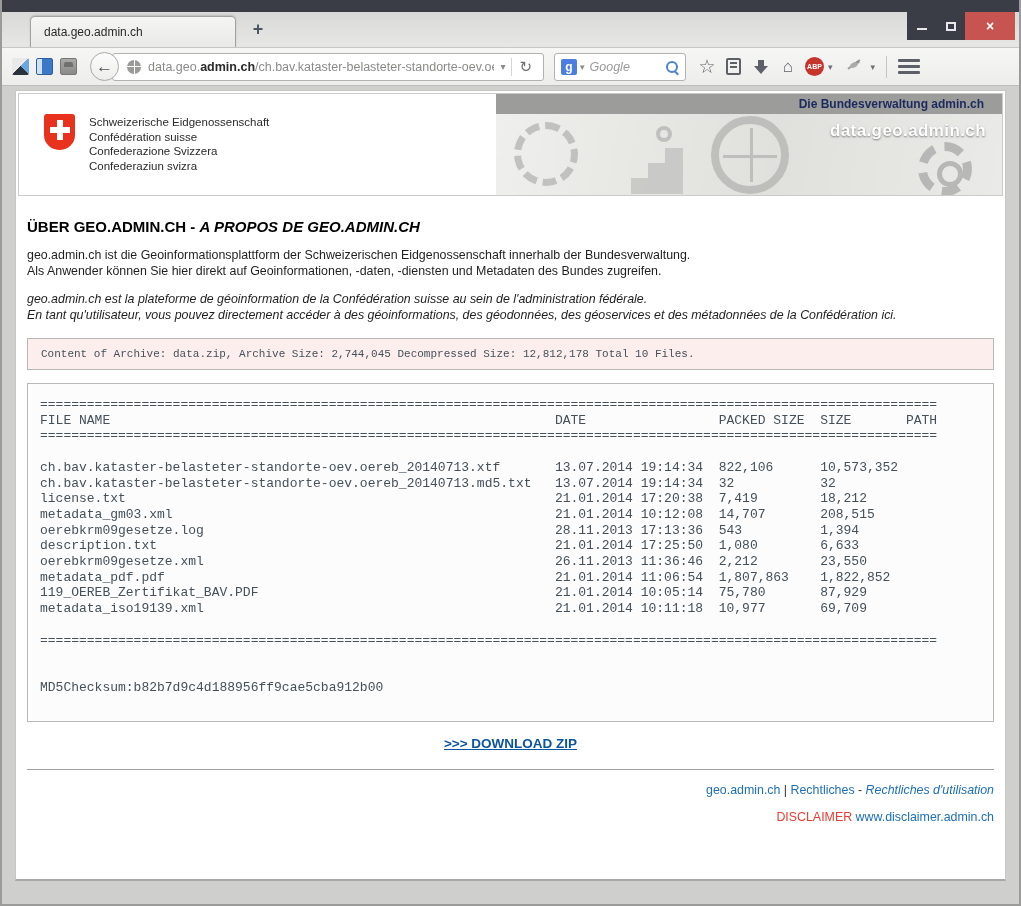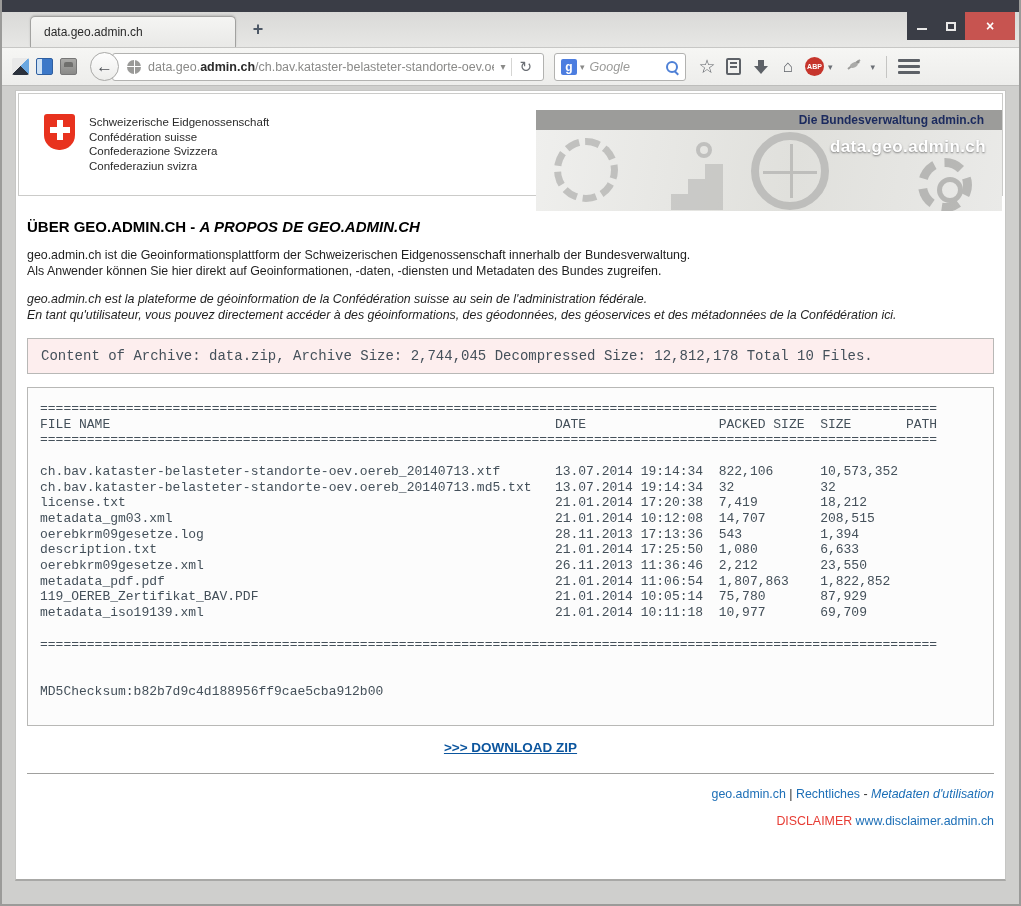--- a/index.html
+++ b/index.html
@@ -99,7 +99,7 @@
   .shield::after { content:""; position:absolute; left:6px; top:13px; width:20px; height:6px; background:#fff; }
   .logo-lines { font-size:11.5px; line-height:14.5px; color:#2b2b2b; padding-top:1px; }
 
-  .banner { position:absolute; top:16px; right:0; width:466px; height:101px; overflow:hidden; }
+  .banner { position:absolute; top:0; right:0; width:506px; height:101px; overflow:hidden; }
   .banner-topbar { height:20px; background:#9c9c9a; color:#1b2a5e; font-weight:bold; font-size:12px;
                    text-align:right; line-height:20px; padding-right:18px; }
   .banner-img { position:relative; height:81px;

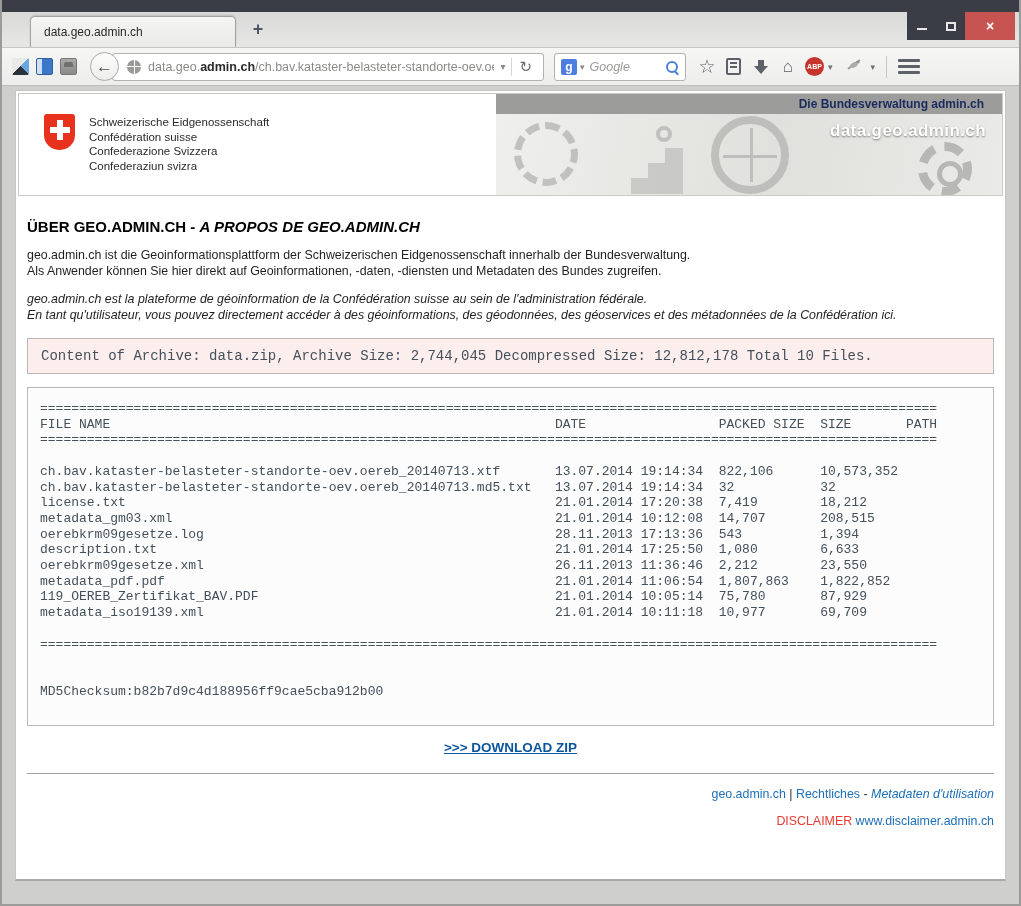--- a/index.html
+++ b/index.html
@@ -128,7 +128,7 @@
   h2.sec { margin-top:27px; font-size:15px; font-weight:bold; color:#000; }
 
   .archive-summary { margin-top:15px; border:1px solid #b8b8b6; background:#fdeeee; padding:9px 13px;
-                     font-family:"Liberation Mono", monospace; font-size:14px; color:#44505a;
+                     font-family:"Liberation Mono", monospace; font-size:11px; color:#44505a;
                      white-space:nowrap; overflow:hidden; }
   .archive-box { margin-top:13px; border:1px solid #b8b8b6; background:#fcfcfc; padding:13px 12px 26px; }
   .archive-box pre { font-family:"Liberation Mono", monospace; font-size:13px; line-height:15.7px;

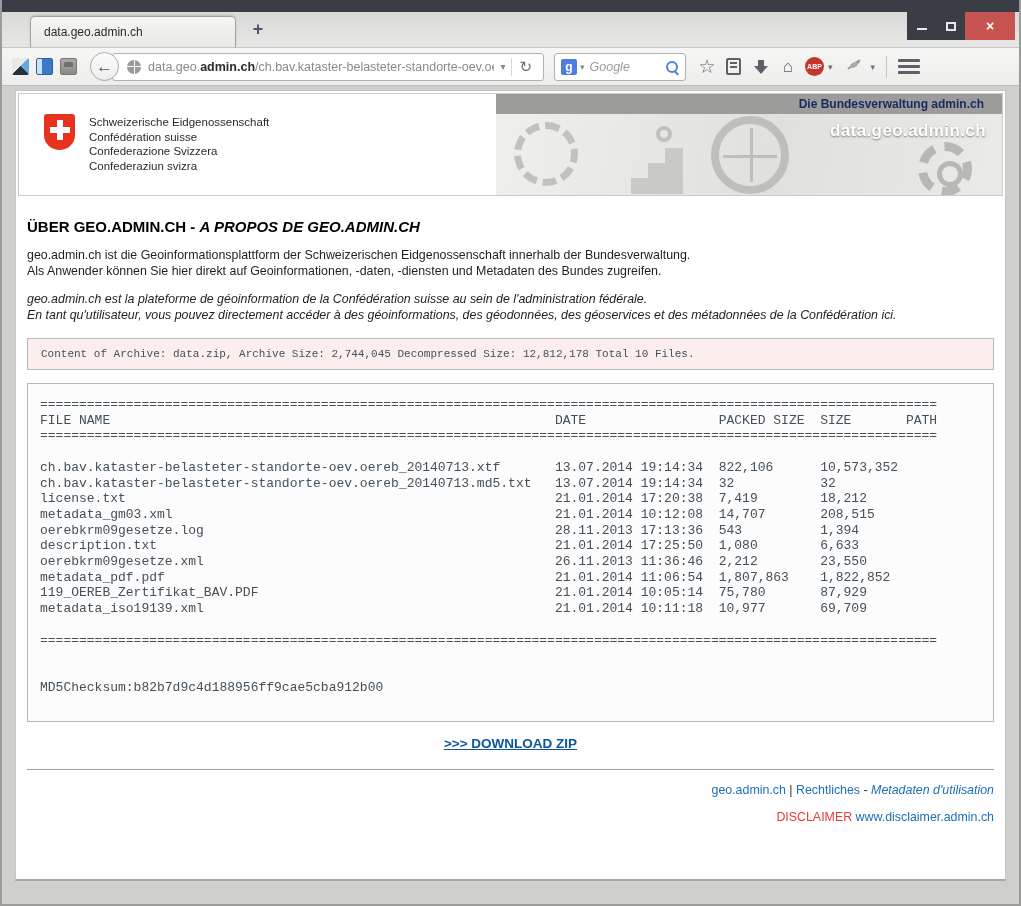--- a/index.html
+++ b/index.html
@@ -287,7 +287,7 @@
         <hr class="footer-hr">
 
         <div class="footer-line">
-          <a>geo.admin.ch</a><span class="footer-sep"> | </span><a>Rechtliches</a><span class="footer-sep"> - </span><a class="cond-it">Metadaten d'utilisation</a>
+          <a>geo.admin.ch</a><span class="footer-sep"> | </span><a>Rechtliches</a><span class="footer-sep"> - </span><a class="cond-it">Rechtliches d'utilisation</a>
         </div>
 
         <div class="footer-line">

